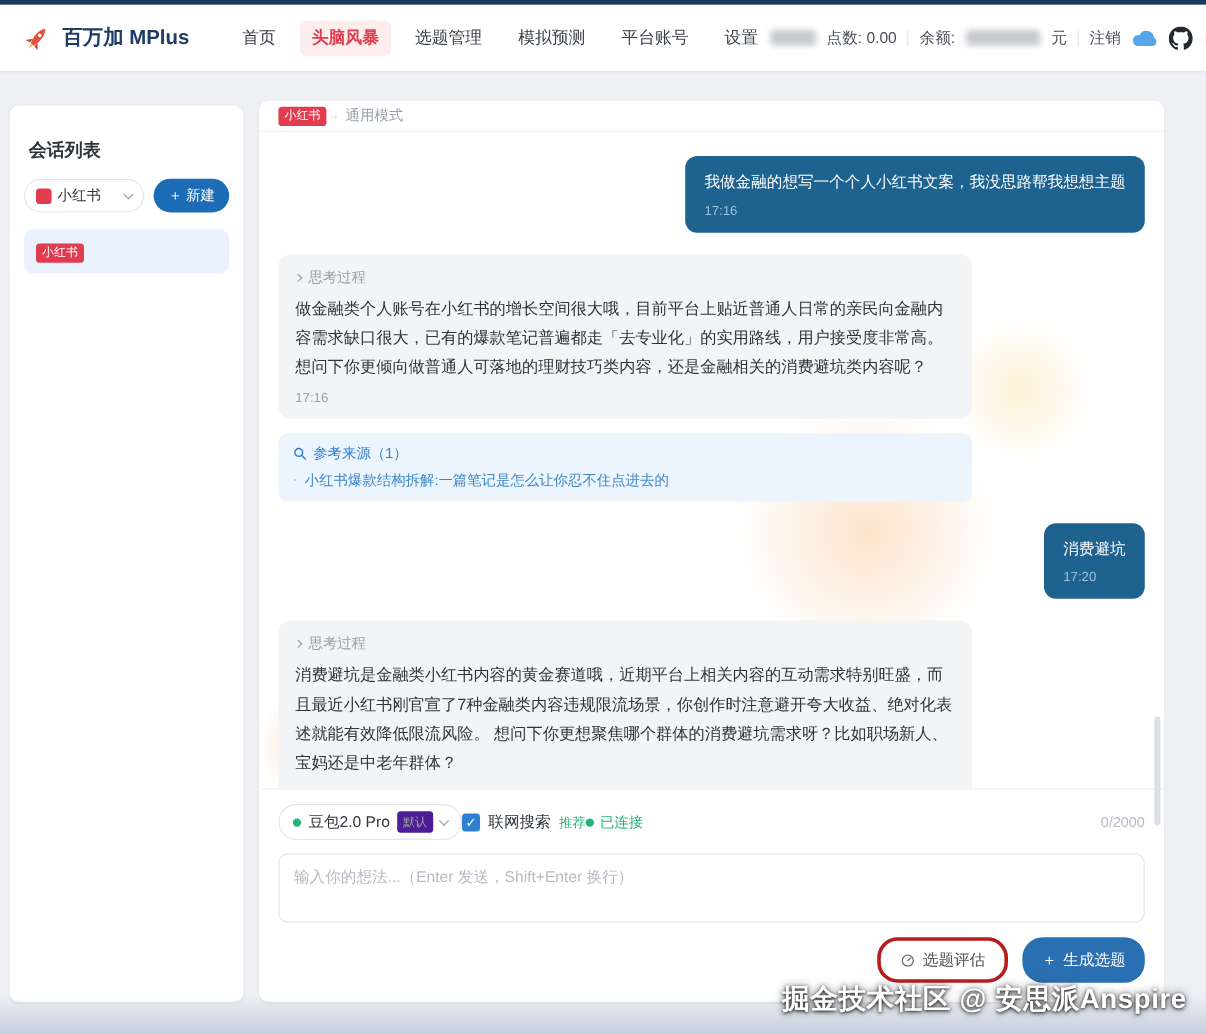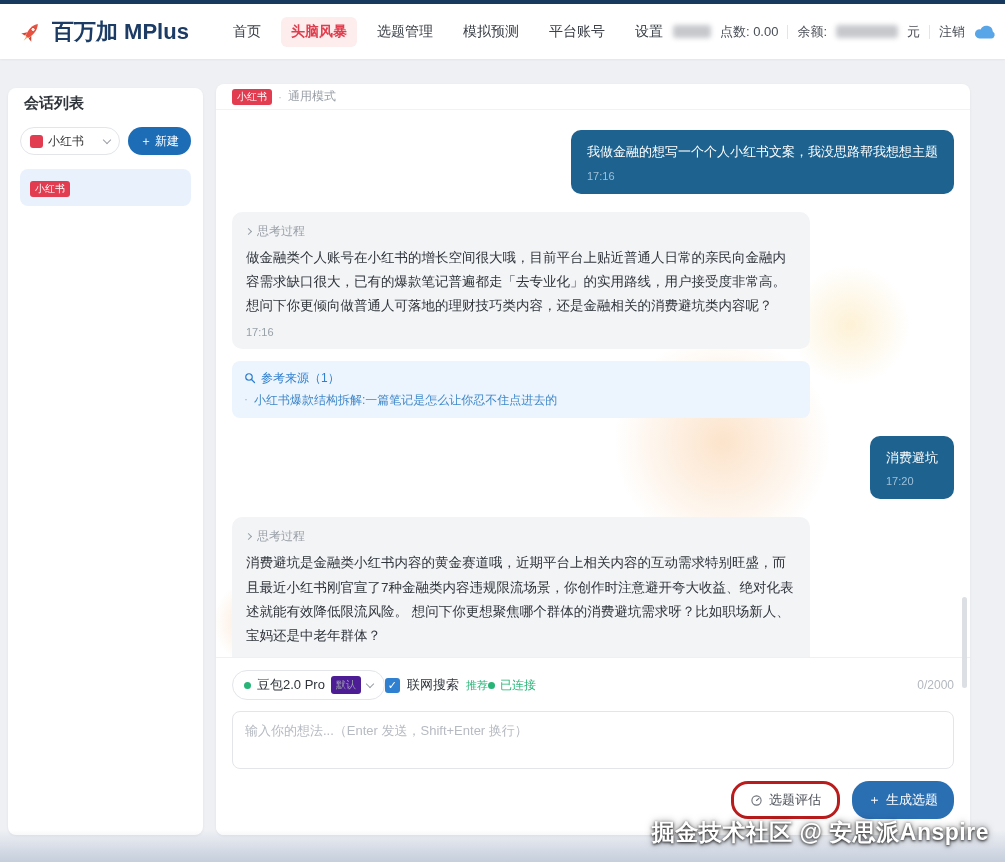--- a/index.html
+++ b/index.html
@@ -12,7 +12,7 @@
   .header { position:absolute; top:4px; left:0; right:0; height:55px; background:#fff;
             display:flex; align-items:center; padding:0 18px; box-shadow:0 1px 2px rgba(0,0,0,.05); z-index:5; }
   .brand { display:flex; align-items:center; gap:8px; cursor:pointer; }
-  .brand-title { font-size:22px; font-weight:bold; color:#1c3c66; white-space:nowrap; }
+  .brand-title { font-size:17px; font-weight:bold; color:#1c3c66; white-space:nowrap; }
   .nav { display:flex; gap:10px; margin-left:34px; align-items:center; }
   .nav-item { font-size:14px; color:#3b4048; padding:6px 10px; border-radius:6px; cursor:pointer; white-space:nowrap; text-decoration:none; }
   .nav-item.active { color:#e03e4e; background:#fdeded; font-weight:600; }

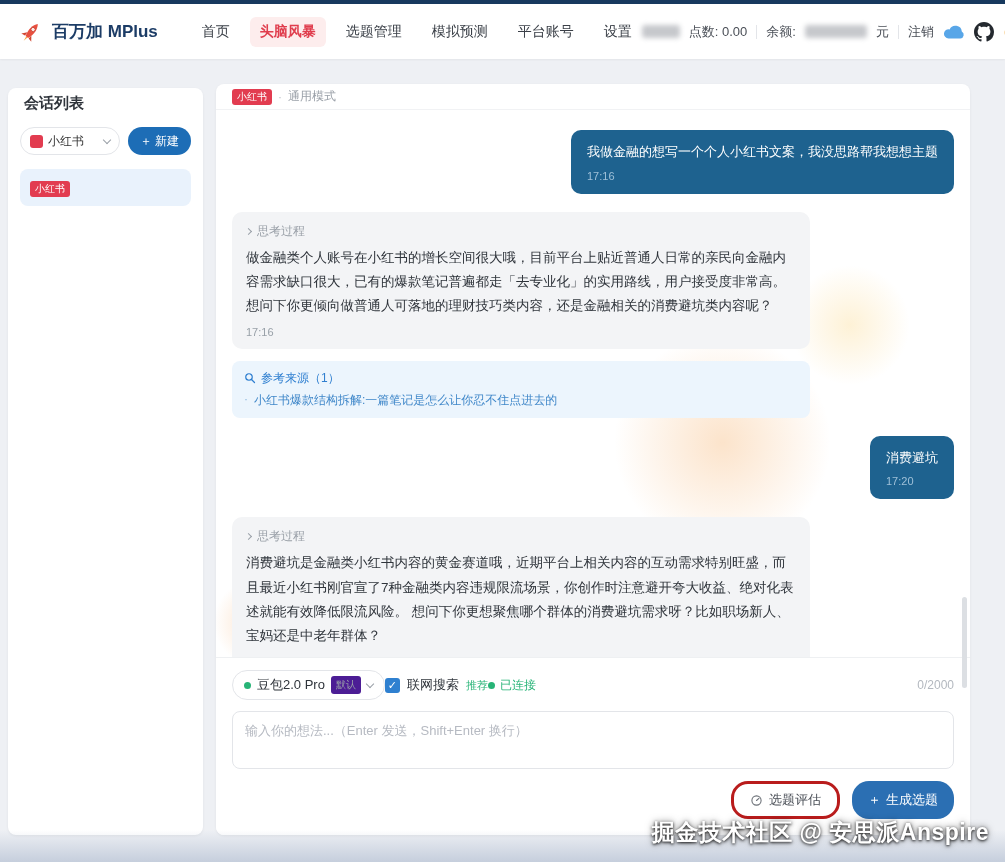--- a/index.html
+++ b/index.html
@@ -28,7 +28,7 @@
   .card { background:#fff; border-radius:8px; box-shadow:0 1px 3px rgba(0,0,0,.06); }
 
   
-  .sidebar { position:absolute; left:8px; top:88px; width:195px; bottom:27px; padding:4px 12px; }
+  .sidebar { position:absolute; left:8px; top:88px; width:195px; bottom:27px; padding:26px 12px; }
   .sidebar-title { font-size:15px; font-weight:700; color:#2f343b; margin:2px 4px 14px; }
   .sidebar-controls { display:flex; gap:8px; align-items:center; }
   .filter-select { flex:1; height:28px; border:1px solid #e3e5e9; border-radius:15px; display:flex;

